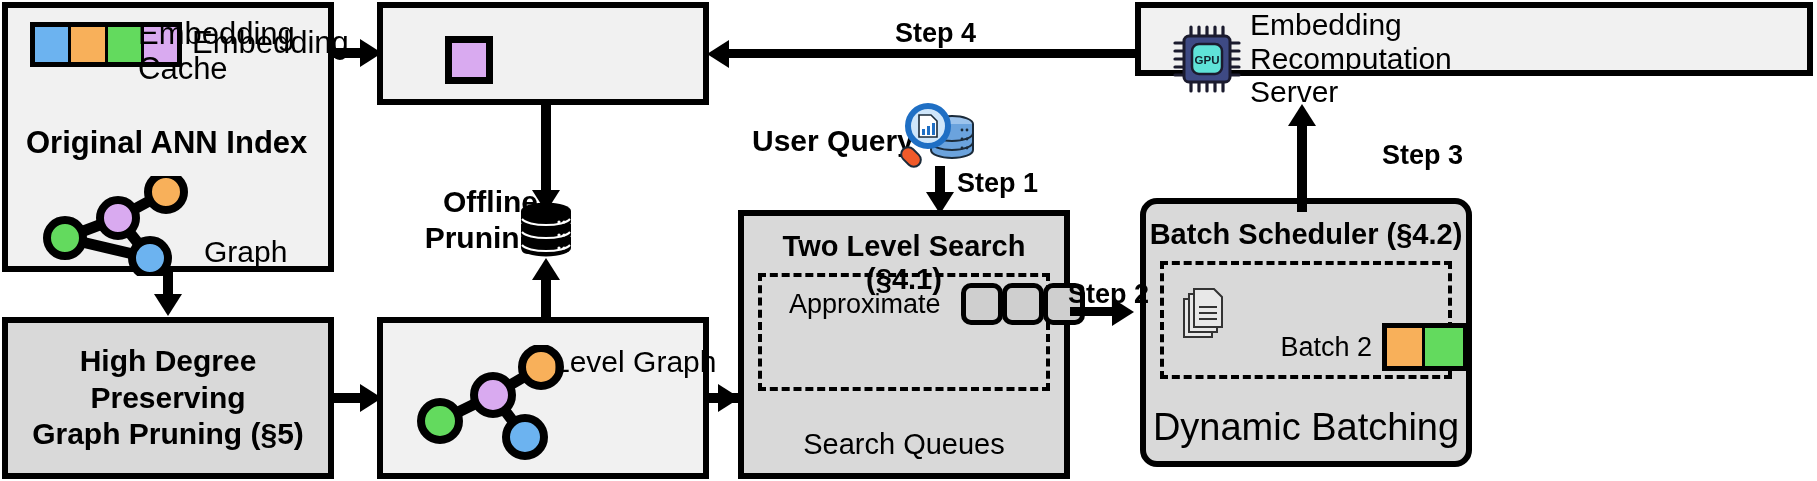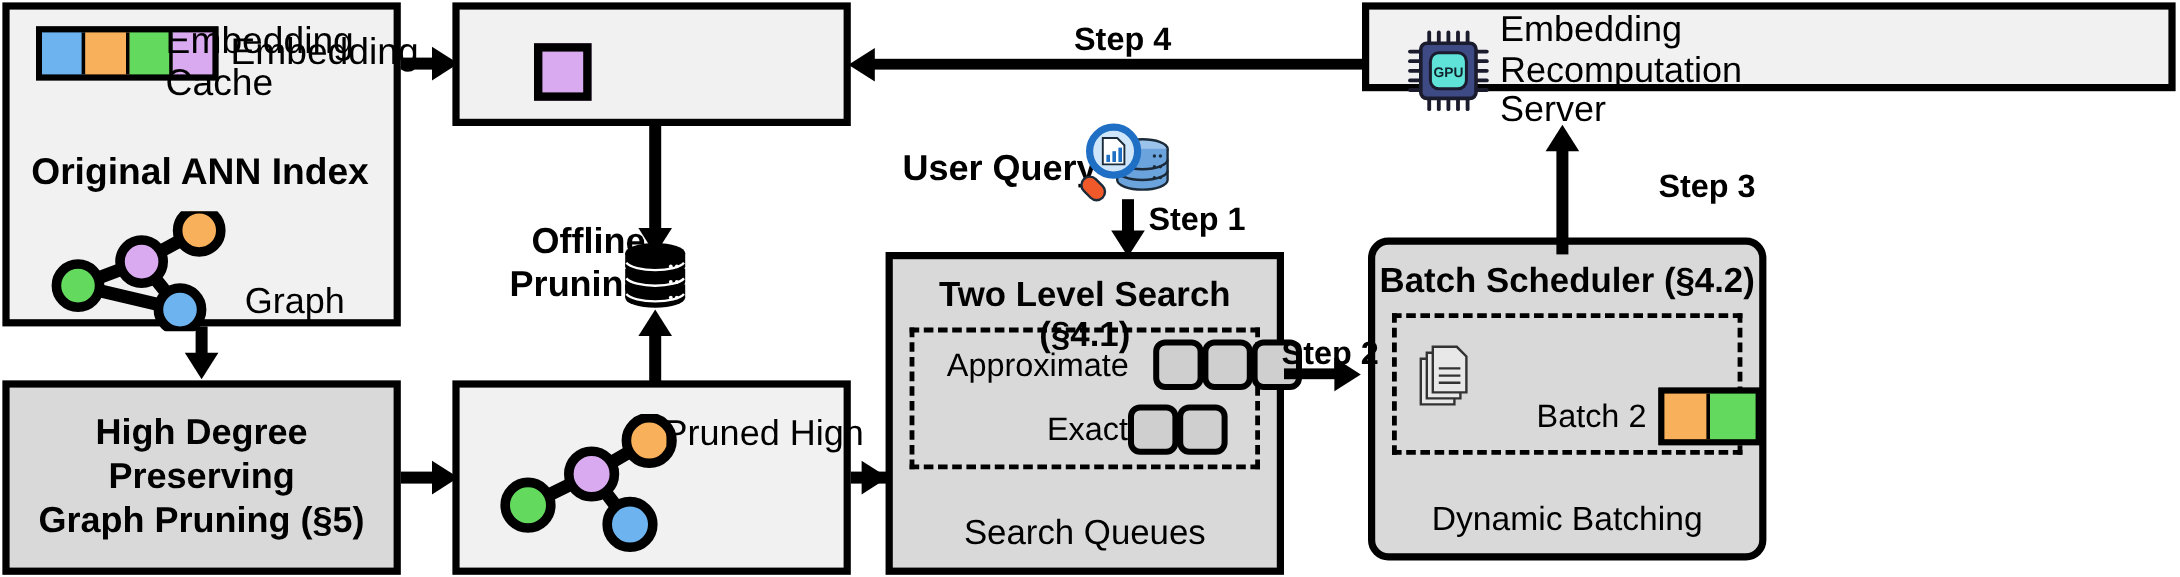--- a/index.html
+++ b/index.html
@@ -172,7 +172,7 @@
       <circle cx="110" cy="92" r="19" fill="#6cb3f0" stroke="#000" stroke-width="8"></circle>
     </svg>
   </div>
-  <div class="label" id="pruned-label">Pruned High</div>
+  <div class="label" id="pruned-label">Level Graph</div>
 
   <div class="label" id="offline-label">Offline
 Pruning</div>

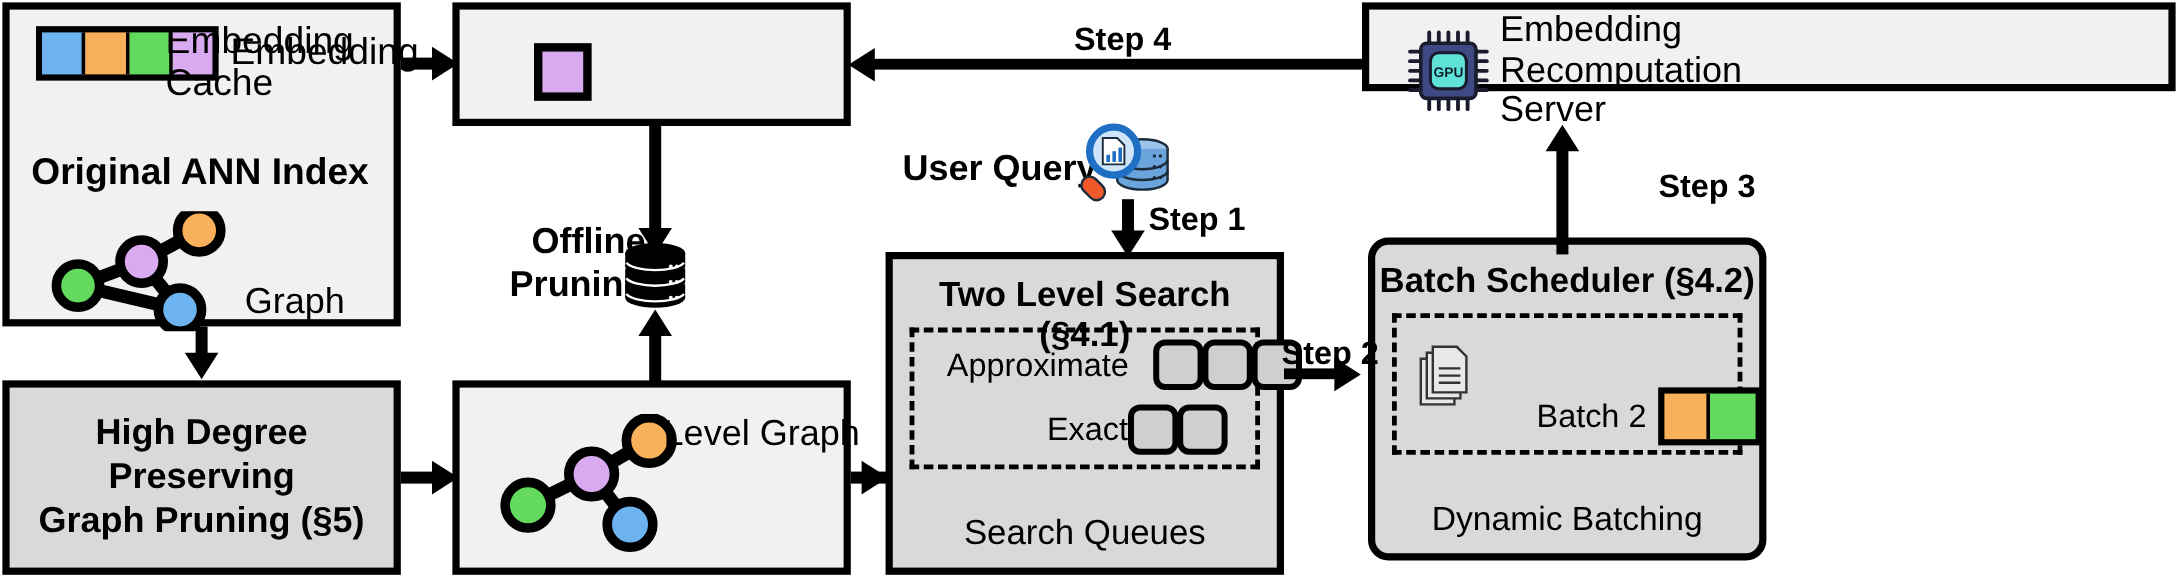--- a/index.html
+++ b/index.html
@@ -231,11 +231,6 @@
       <div class="queue-row" id="row-approx">
         <span class="queue-label">Approximate</span>
         <span class="slot"></span>
-        <span class="slot"></span>
-        <span class="slot"></span>
-      </div>
-      <div class="queue-row" id="row-exact">
-        <span class="queue-label">Exact</span>
         <span class="slot"></span>
         <span class="slot"></span>
       </div>

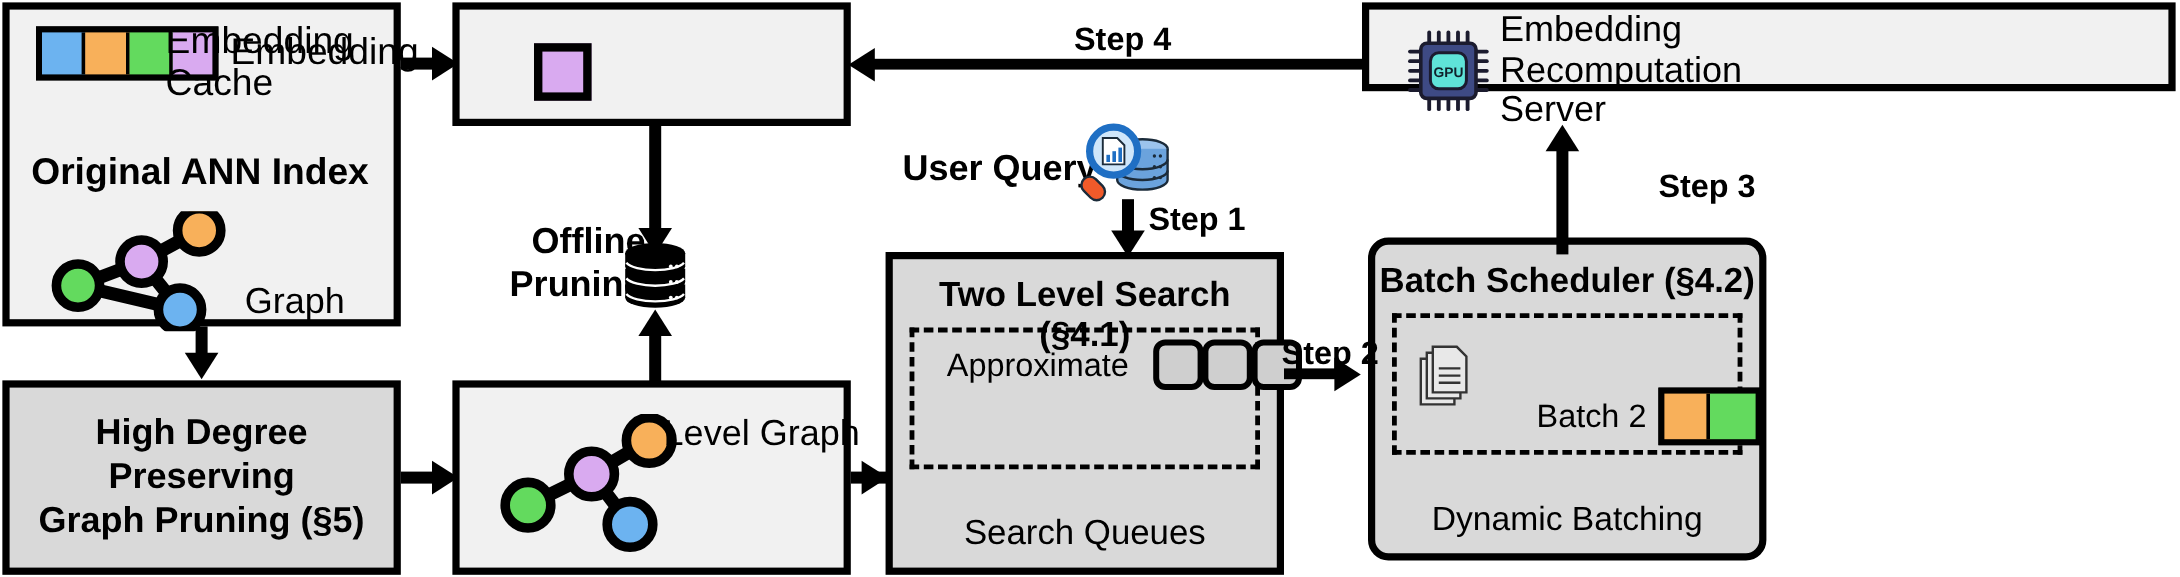--- a/index.html
+++ b/index.html
@@ -102,7 +102,7 @@
   .chip-pair { display: flex; border: 5px solid #000; background: #000; }
   .chip-pair .half { width: 38px; height: 38px; border-right: 3px solid #000; }
   .chip-pair .half:last-child { border-right: none; }
-  #batch-footer { position: absolute; left: 0; right: 0; bottom: 12px; text-align: center; font-size: 28px; }
+  #batch-footer { position: absolute; left: 0; right: 0; bottom: 12px; text-align: center; font-size: 38px; }
 
   
   #server-box { left: 1135px; top: 2px; width: 678px; height: 74px; }

